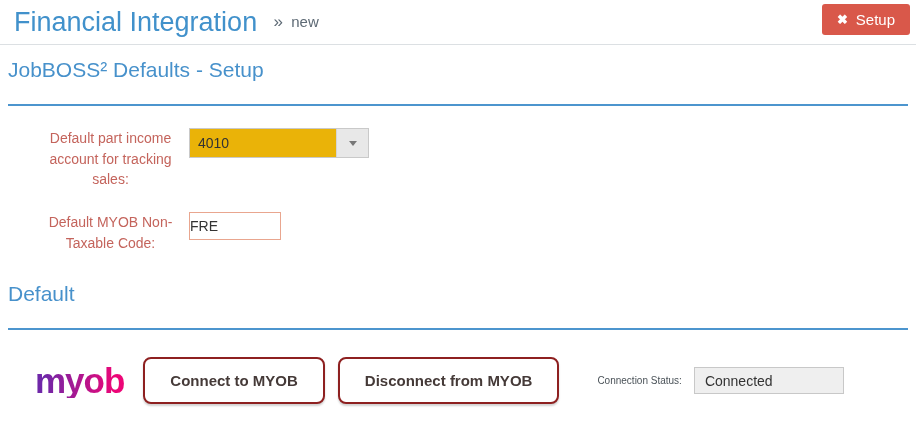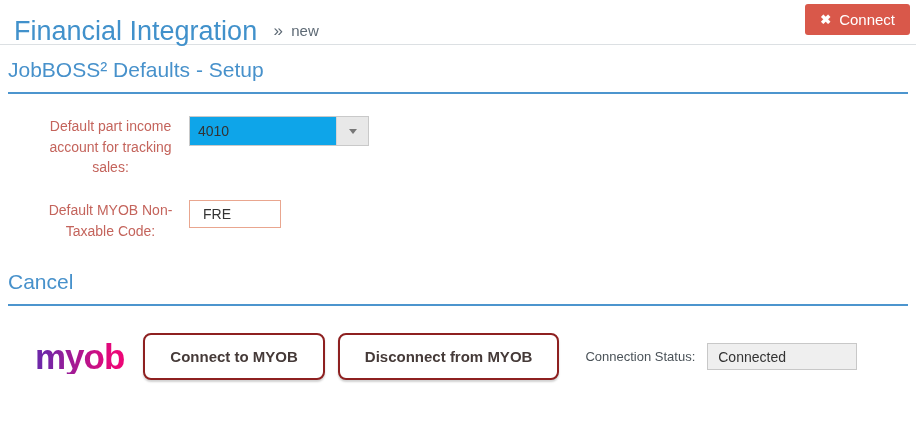--- a/index.html
+++ b/index.html
@@ -7,7 +7,7 @@
               font-family:"Liberation Sans", sans-serif; overflow:hidden; }
 
   
-  .header { position:relative; padding:16px 14px 9px 14px;
+  .header { position:relative; padding:7px 14px 9px 14px;
             border-bottom:1px solid #dce0e3; height:45px; }
   .page-title { display:inline-block; font-size:27px; font-weight:400;
                 color:#4191cb; letter-spacing:0; }

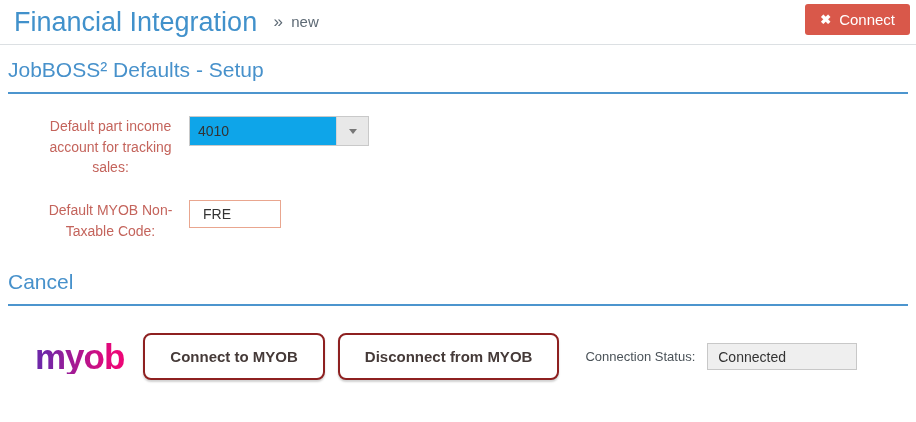--- a/index.html
+++ b/index.html
@@ -70,7 +70,7 @@
   </span>
   <button class="btn-cancel">
     <span class="x-icon">✖</span>
-    <span>Connect</span>
+    <span>Setup</span>
   </button>
 </div>
 

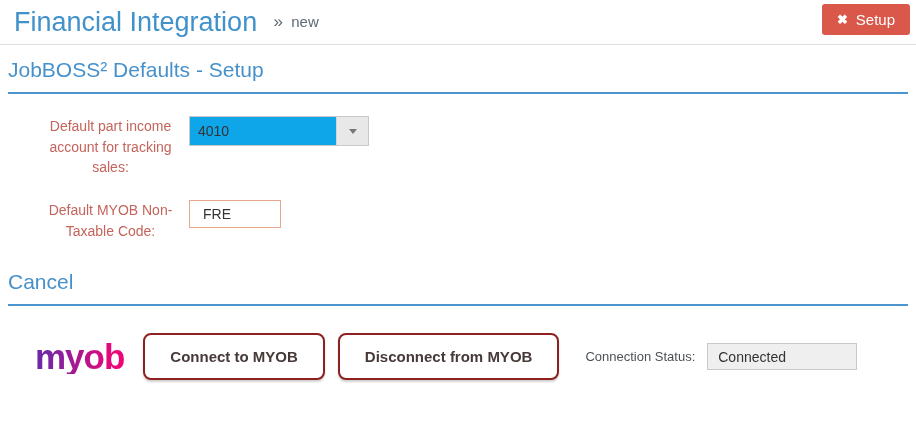--- a/index.html
+++ b/index.html
@@ -22,7 +22,7 @@
   .btn-cancel .x-icon { font-size:13px; font-weight:700; }
 
   
-  .section-heading { margin:13px 8px 0 8px; padding-bottom:10px;
+  .section-heading { margin:13px 8px 0 8px; padding-bottom:22px;
                      font-size:21px; font-weight:400; color:#4791cb;
                      border-bottom:2px solid #4c95ce; }
 

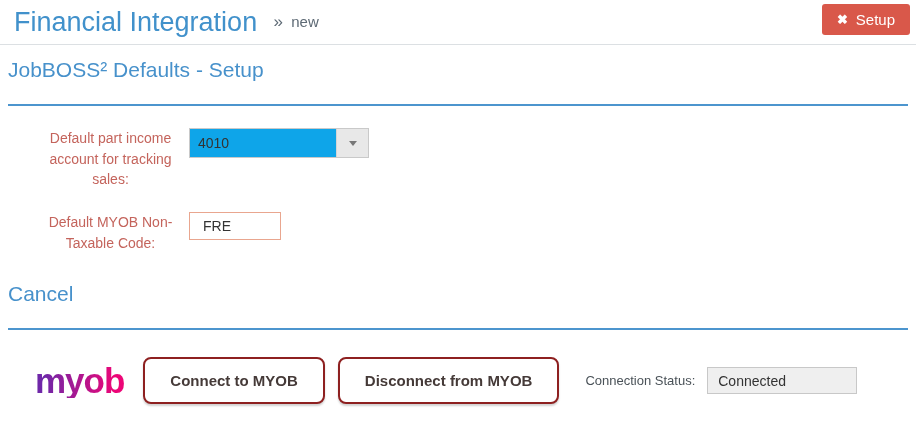--- a/index.html
+++ b/index.html
@@ -32,7 +32,7 @@
   .form-label { width:131px; margin-right:13px; text-align:center;
                 color:#c4645c; font-size:14px; line-height:1.48; }
   .dropdown { display:flex; width:180px; height:30px;
-              border:1px solid #c9c9c9; background:#0ea5e9; cursor:pointer; }
+              border:1px solid #c9c9c9; background:#eab308; cursor:pointer; }
   .dropdown-value { flex:1; padding:6px 8px; font-size:14px; color:#333;
                     white-space:nowrap; overflow:hidden; }
   .dropdown-btn { width:32px; background:#e8e8e8;

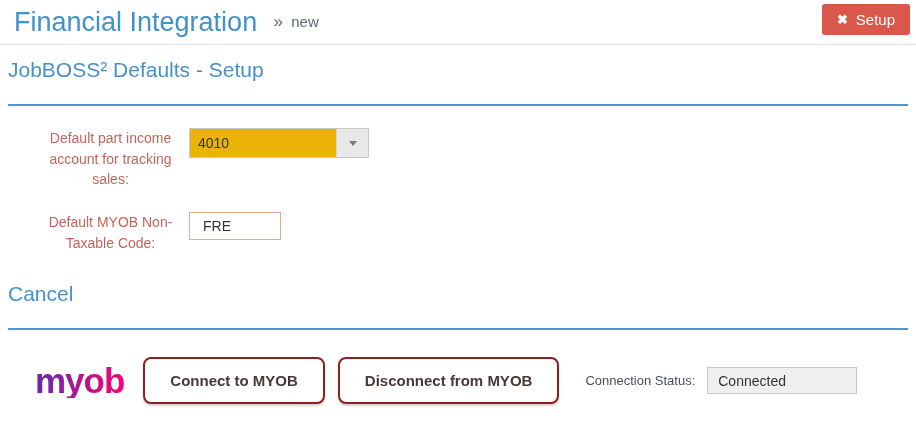--- a/index.html
+++ b/index.html
@@ -41,7 +41,7 @@
   .caret { width:0; height:0; border-left:4px solid transparent;
            border-right:4px solid transparent; border-top:5px solid #777; }
   .text-input { width:92px; height:28px; border:1px solid #e9a68f;
-                padding:0 13px; font-size:14px; color:#333;
+                padding:0 0; font-size:14px; color:#333;
                 font-family:inherit; outline:none; }
 
   

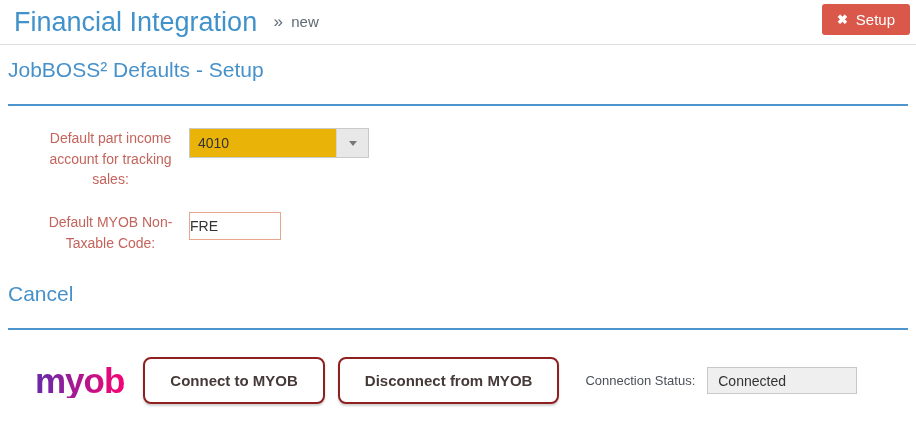--- a/index.html
+++ b/index.html
@@ -98,7 +98,7 @@
 
 </div>
 
-<h2 class="section-heading">Cancel</h2>
+<h2 class="section-heading">Default</h2>
 
 <div class="connect-row">
   <span class="myob-logo">myob</span>

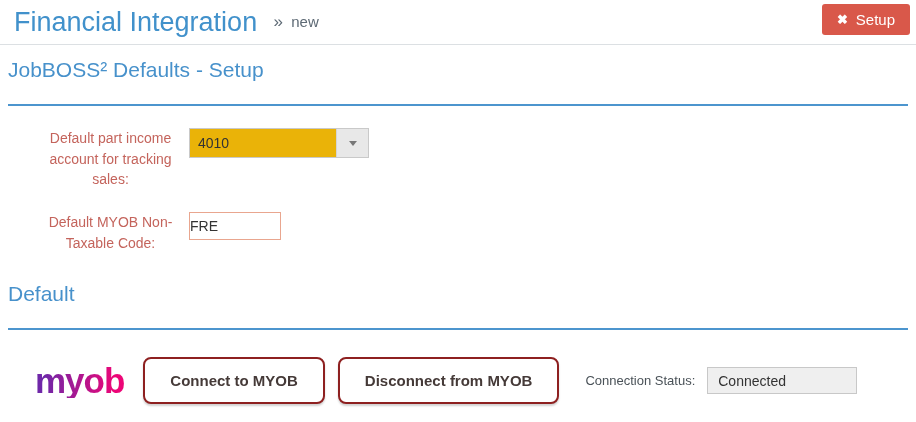--- a/index.html
+++ b/index.html
@@ -54,7 +54,7 @@
               padding:13px 25px; font-size:15px; font-weight:600;
               color:#453a38; font-family:inherit; cursor:pointer;
               margin-right:13px; box-shadow:0 2px 2px rgba(0,0,0,0.18); }
-  .status-label { margin-left:13px; font-size:13px; color:#4a5258; }
+  .status-label { margin-left:25px; font-size:10px; color:#4a5258; }
   .status-box { margin-left:12px; width:150px; padding:5px 10px;
                 background:#efefef; border:1px solid #c8c8c8;
                 font-size:14px; color:#333; height:27px; }

